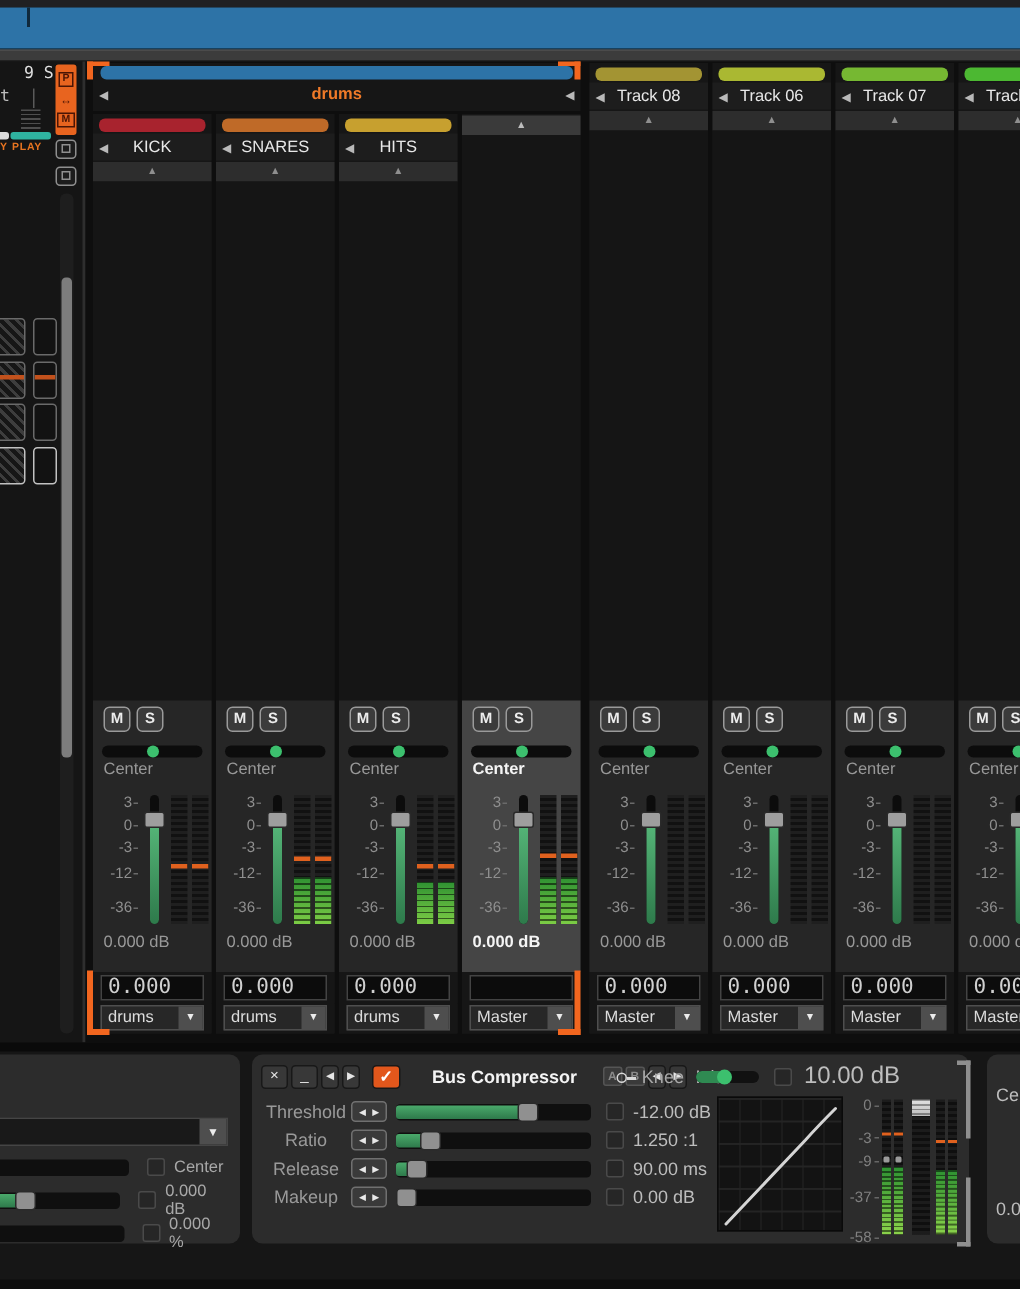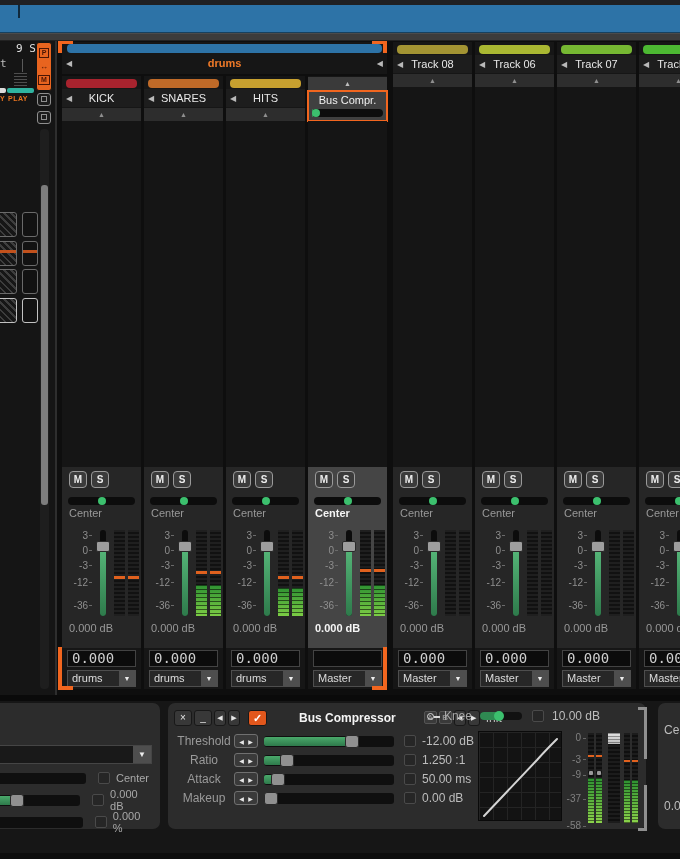--- a/index.html
+++ b/index.html
@@ -384,13 +384,6 @@
           </div>
           <div class="col selected" style="left: 251px; top: 35px; height: 613px;">
             <div class="cstrip">▲</div>
-            <div class="devbox devsel">
-              <div class="devname">Bus Compr.</div>
-              <div class="devslider">
-                <div class="devfill" style="width: 2%;"></div>
-                <div class="devdot" style="left: calc(2% - 1px);"></div>
-              </div>
-            </div>
             <div class="colbody"></div>
             <div class="mix">
               <div class="msrow">

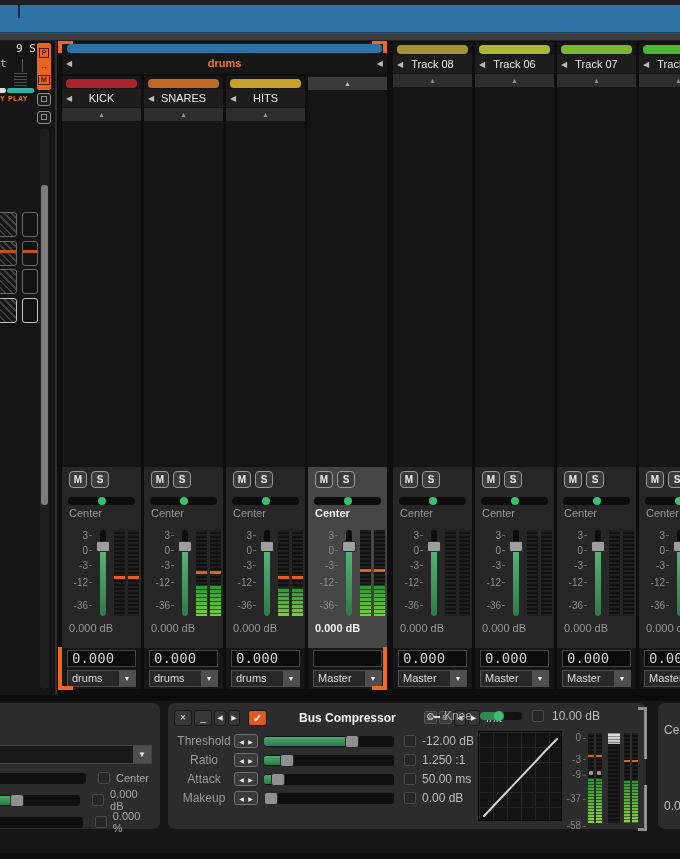--- a/index.html
+++ b/index.html
@@ -121,7 +121,7 @@
   .hbtn { height:16px; width:18px; background:#383838; border:1px solid #181818; border-radius:3px; color:#e6e6e6; font-size:10px; text-align:center; line-height:14px; margin-right:2px; flex:none; }
   .hbtn.small { width:12px; font-size:7px; }
   .dp-check { width:19px; height:16px; background:#e2571c; border:1px solid #181818; border-radius:3px; color:#fff; font-size:11px; font-weight:bold; text-align:center; line-height:14px; margin:0 4px 0 6px; flex:none; }
-  .dp-title { color:#f4f4f4; font-size:12px; font-weight:bold; margin:0 28px; white-space:nowrap; }
+  .dp-title { color:#f4f4f4; font-size:12px; font-weight:bold; margin:0 17px; white-space:nowrap; }
   .ab { width:13px; height:13px; background:#3a3a3a; border:1px solid #555; border-radius:2px; color:#8a8a8a; font-size:8px; font-weight:bold; text-align:center; line-height:11px; margin-right:2px; flex:none; }
   .preset { color:#bdbdbd; font-size:12px; margin-left:4px; white-space:nowrap; }
   .knee-wrap { position:absolute; right:40px; top:1px; display:flex; align-items:center; }

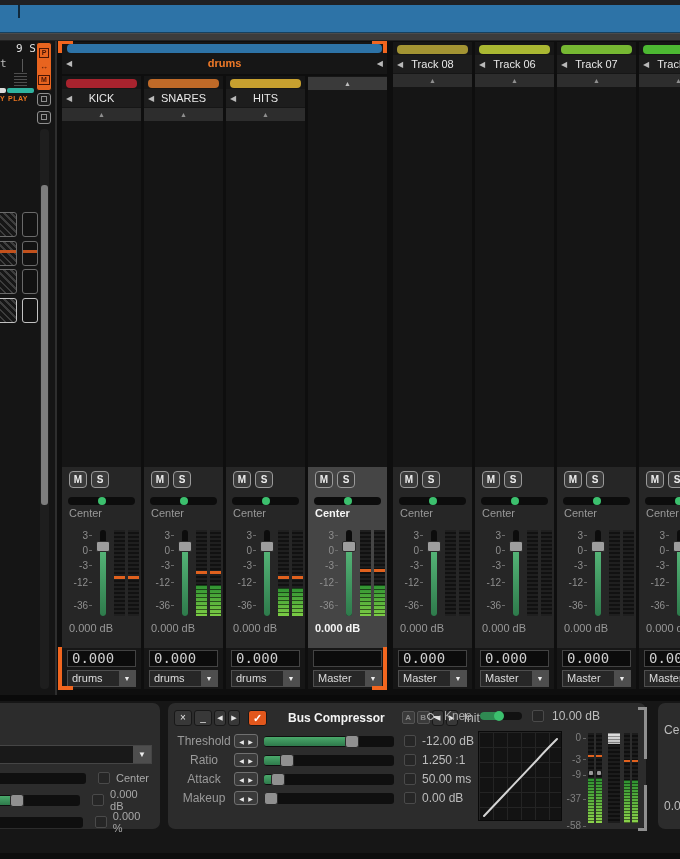--- a/index.html
+++ b/index.html
@@ -133,7 +133,7 @@
   .knee-fill { position:absolute; left:0; top:0; bottom:0; background:#2f8a52; border-radius:4px; }
   .knee-dot { position:absolute; top:-1px; width:10px; height:10px; background:#3cc06e; border-radius:50%; }
   .knee-wrap .cbx { margin:0 8px 0 0; }
-  .knee-value { color:#bdbdbd; font-size:12px; white-space:nowrap; }
+  .knee-value { color:#bdbdbd; font-size:16px; white-space:nowrap; }
   .dp-params { position:absolute; left:6px; top:29px; width:300px;text-align:center; }
   .prow { position:relative; height:18px; margin-bottom:1px; display:flex; align-items:center; }
   .plabel { width:60px; color:#9a9a9a; font-size:12px; flex:none; }

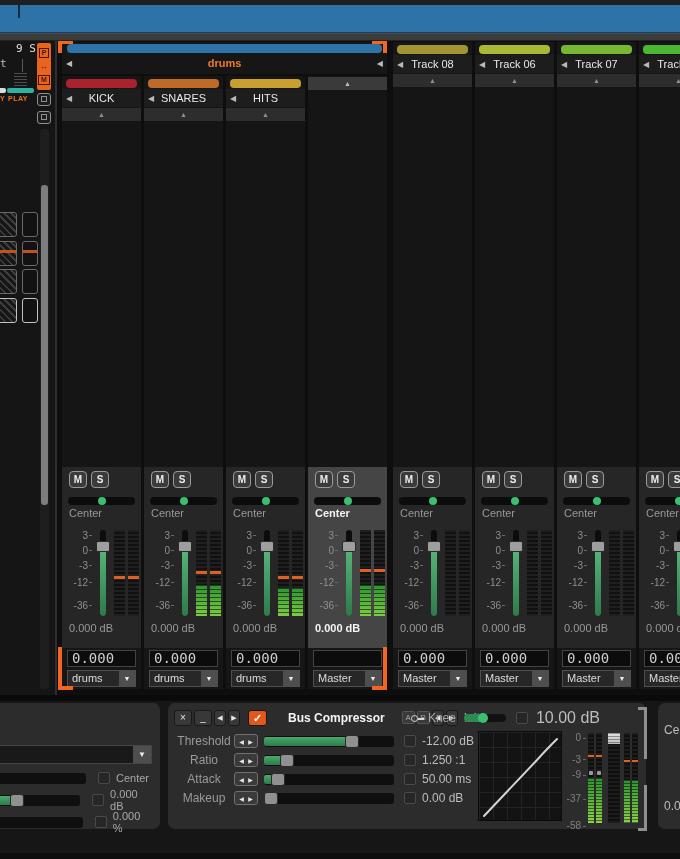--- a/index.html
+++ b/index.html
@@ -697,7 +697,7 @@
             <div class="pvalue">1.250 :1</div>
           </div>
           <div class="prow">
-            <div class="plabel">Attack</div>
+            <div class="plabel">Release</div>
             <div class="stepper">
               <div class="steparr">◀</div>
               <div class="steparr">▶</div>

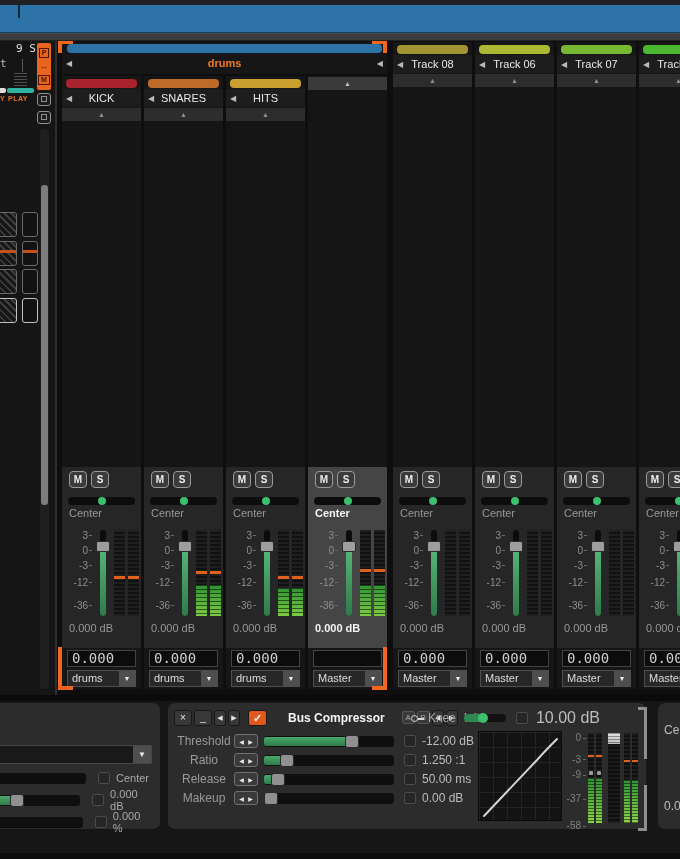--- a/index.html
+++ b/index.html
@@ -707,7 +707,7 @@
               <div class="phandle" style="left: calc(15% - 13px);"></div>
             </div>
             <div class="cbx"></div>
-            <div class="pvalue">50.00 ms</div>
+            <div class="pvalue">90.00 ms</div>
           </div>
           <div class="prow">
             <div class="plabel">Makeup</div>

